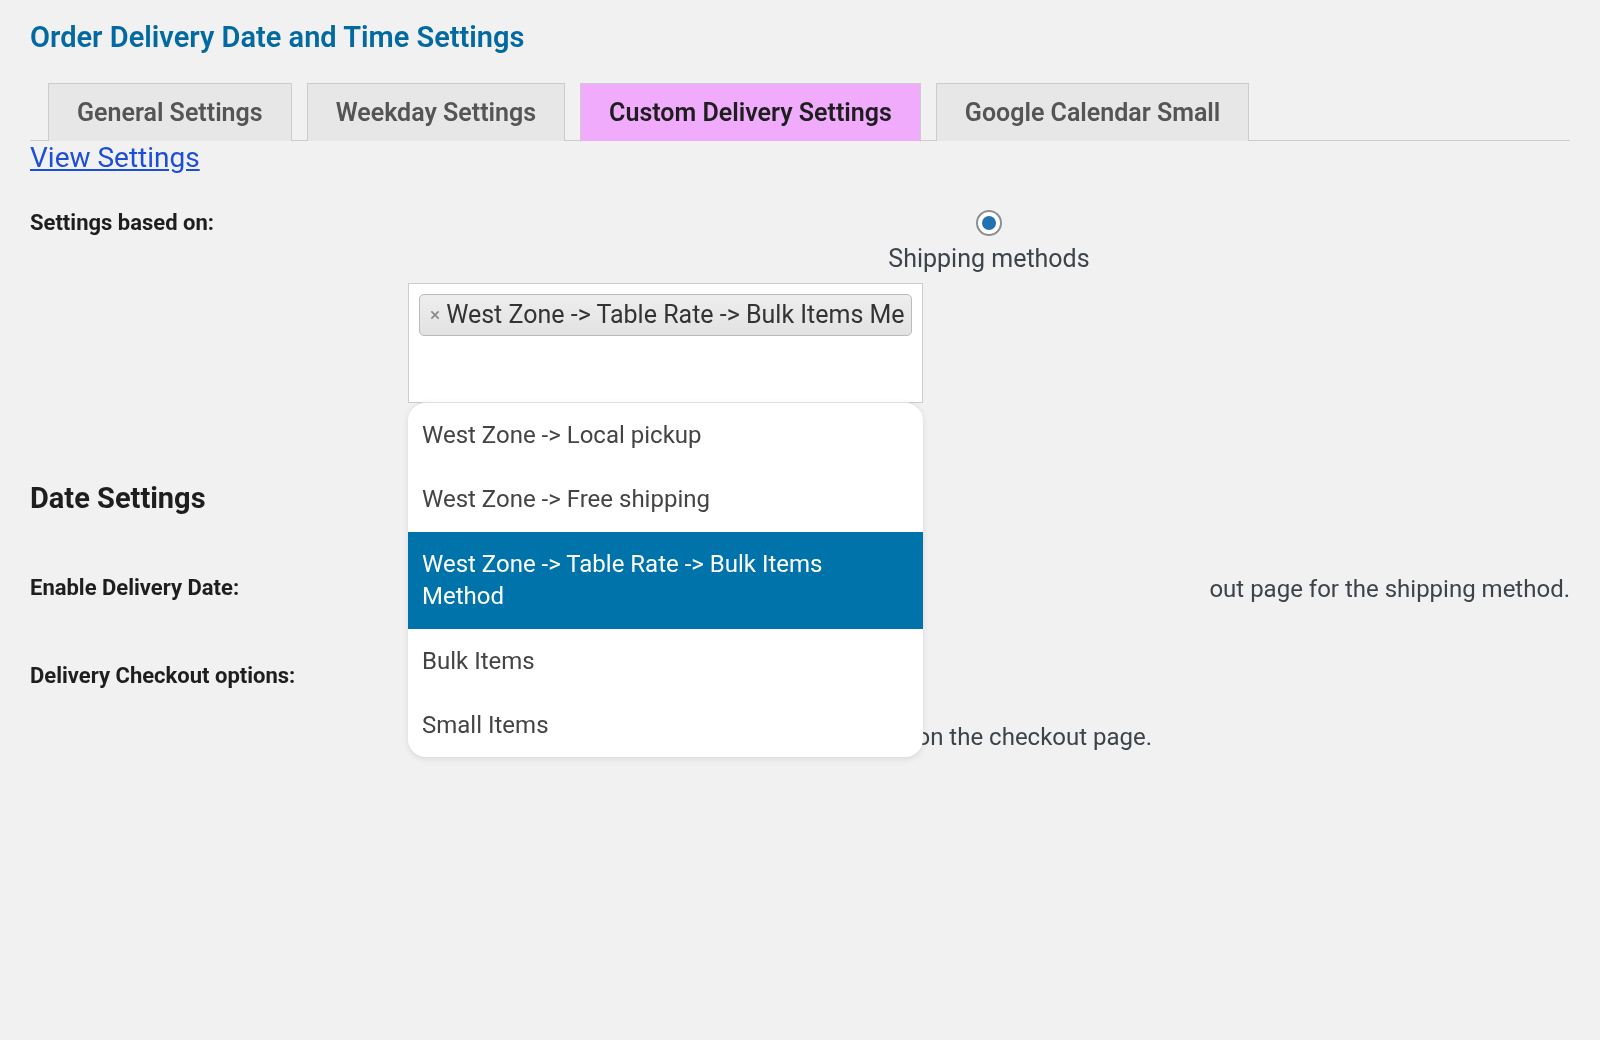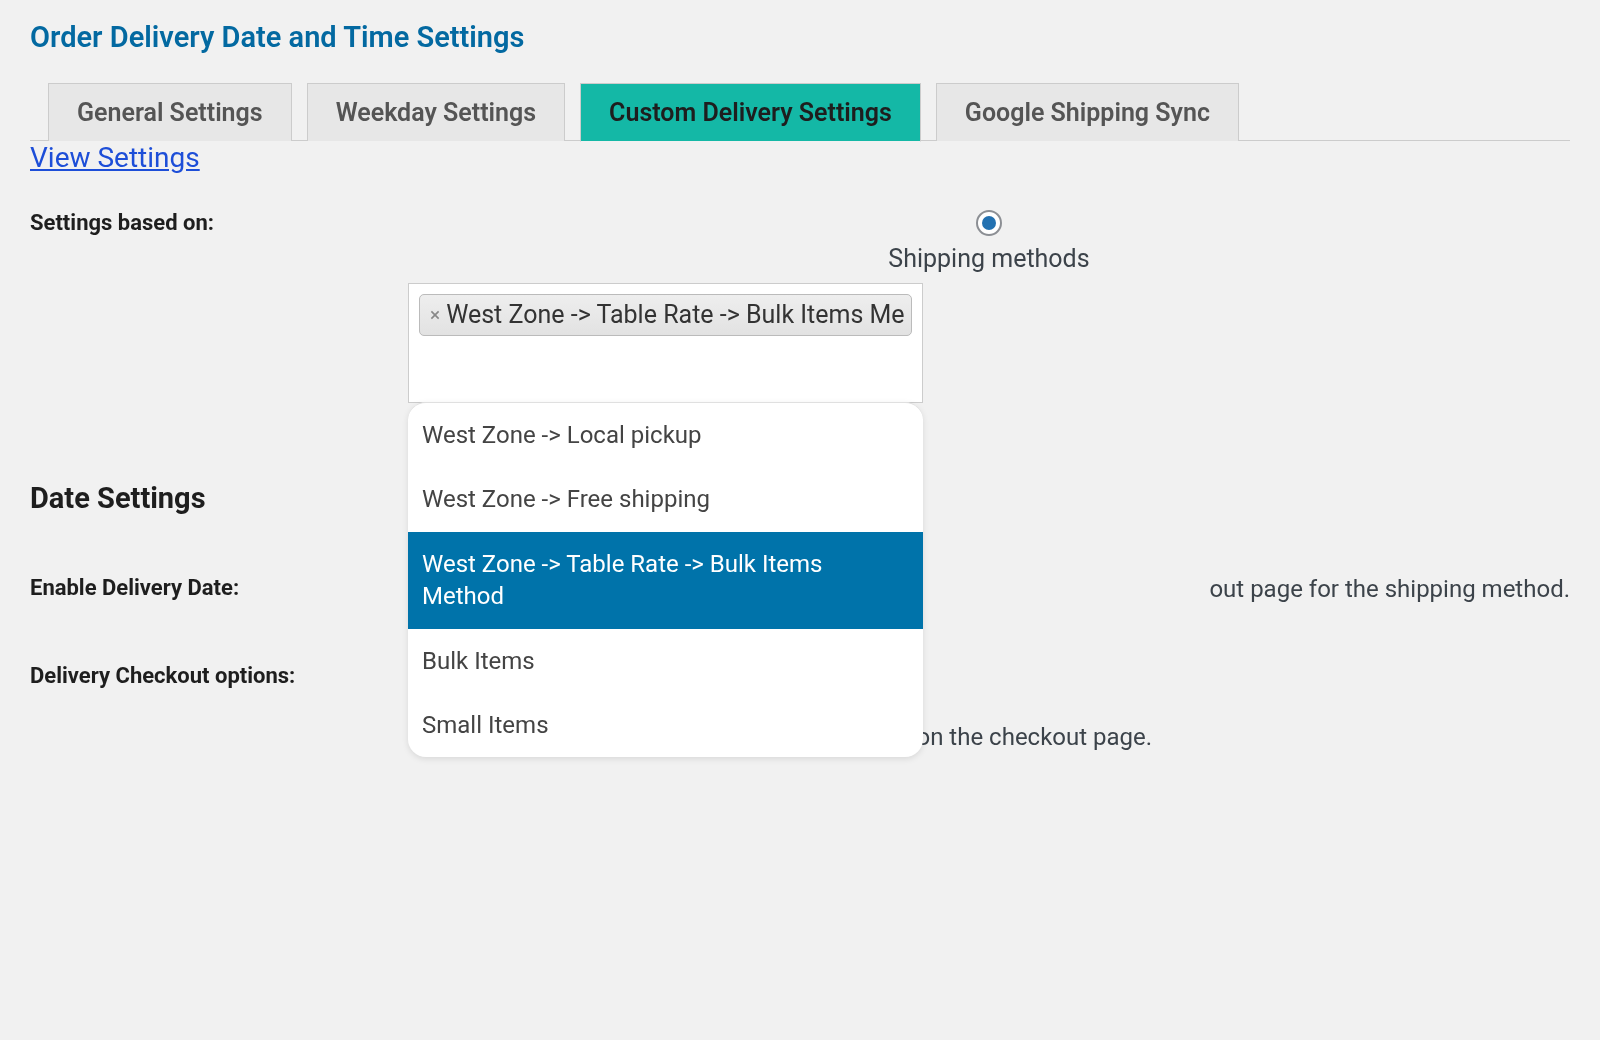--- a/index.html
+++ b/index.html
@@ -36,7 +36,7 @@
       cursor: pointer;
     }
     .tab.active {
-      background: #14b8a6;
+      background: #f0abfc;
       border-bottom: 1px solid #f1f1f1;
       color: #1e1e1e;
       position: relative;

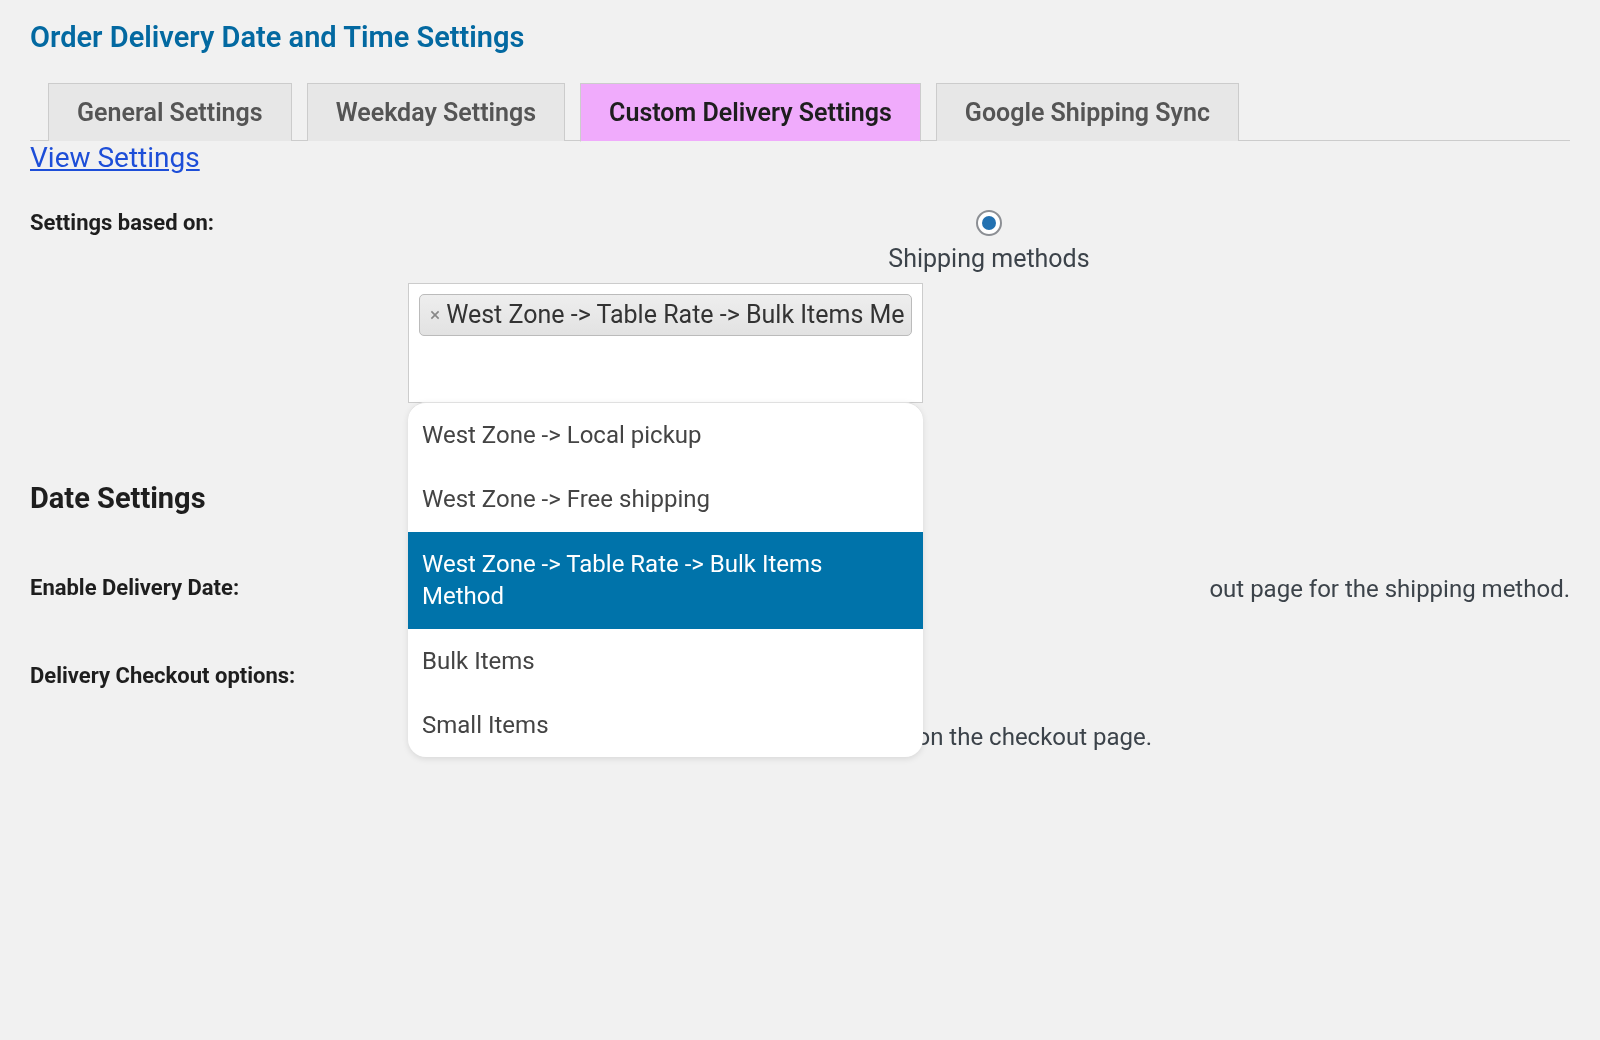--- a/index.html
+++ b/index.html
@@ -197,7 +197,7 @@
     <div class="tab">General Settings</div>
     <div class="tab">Weekday Settings</div>
     <div class="tab active">Custom Delivery Settings</div>
-    <div class="tab">Google Shipping Sync</div>
+    <div class="tab">Google Calendar Small</div>
   </div>
   <div class="tab-separator"></div>
 

